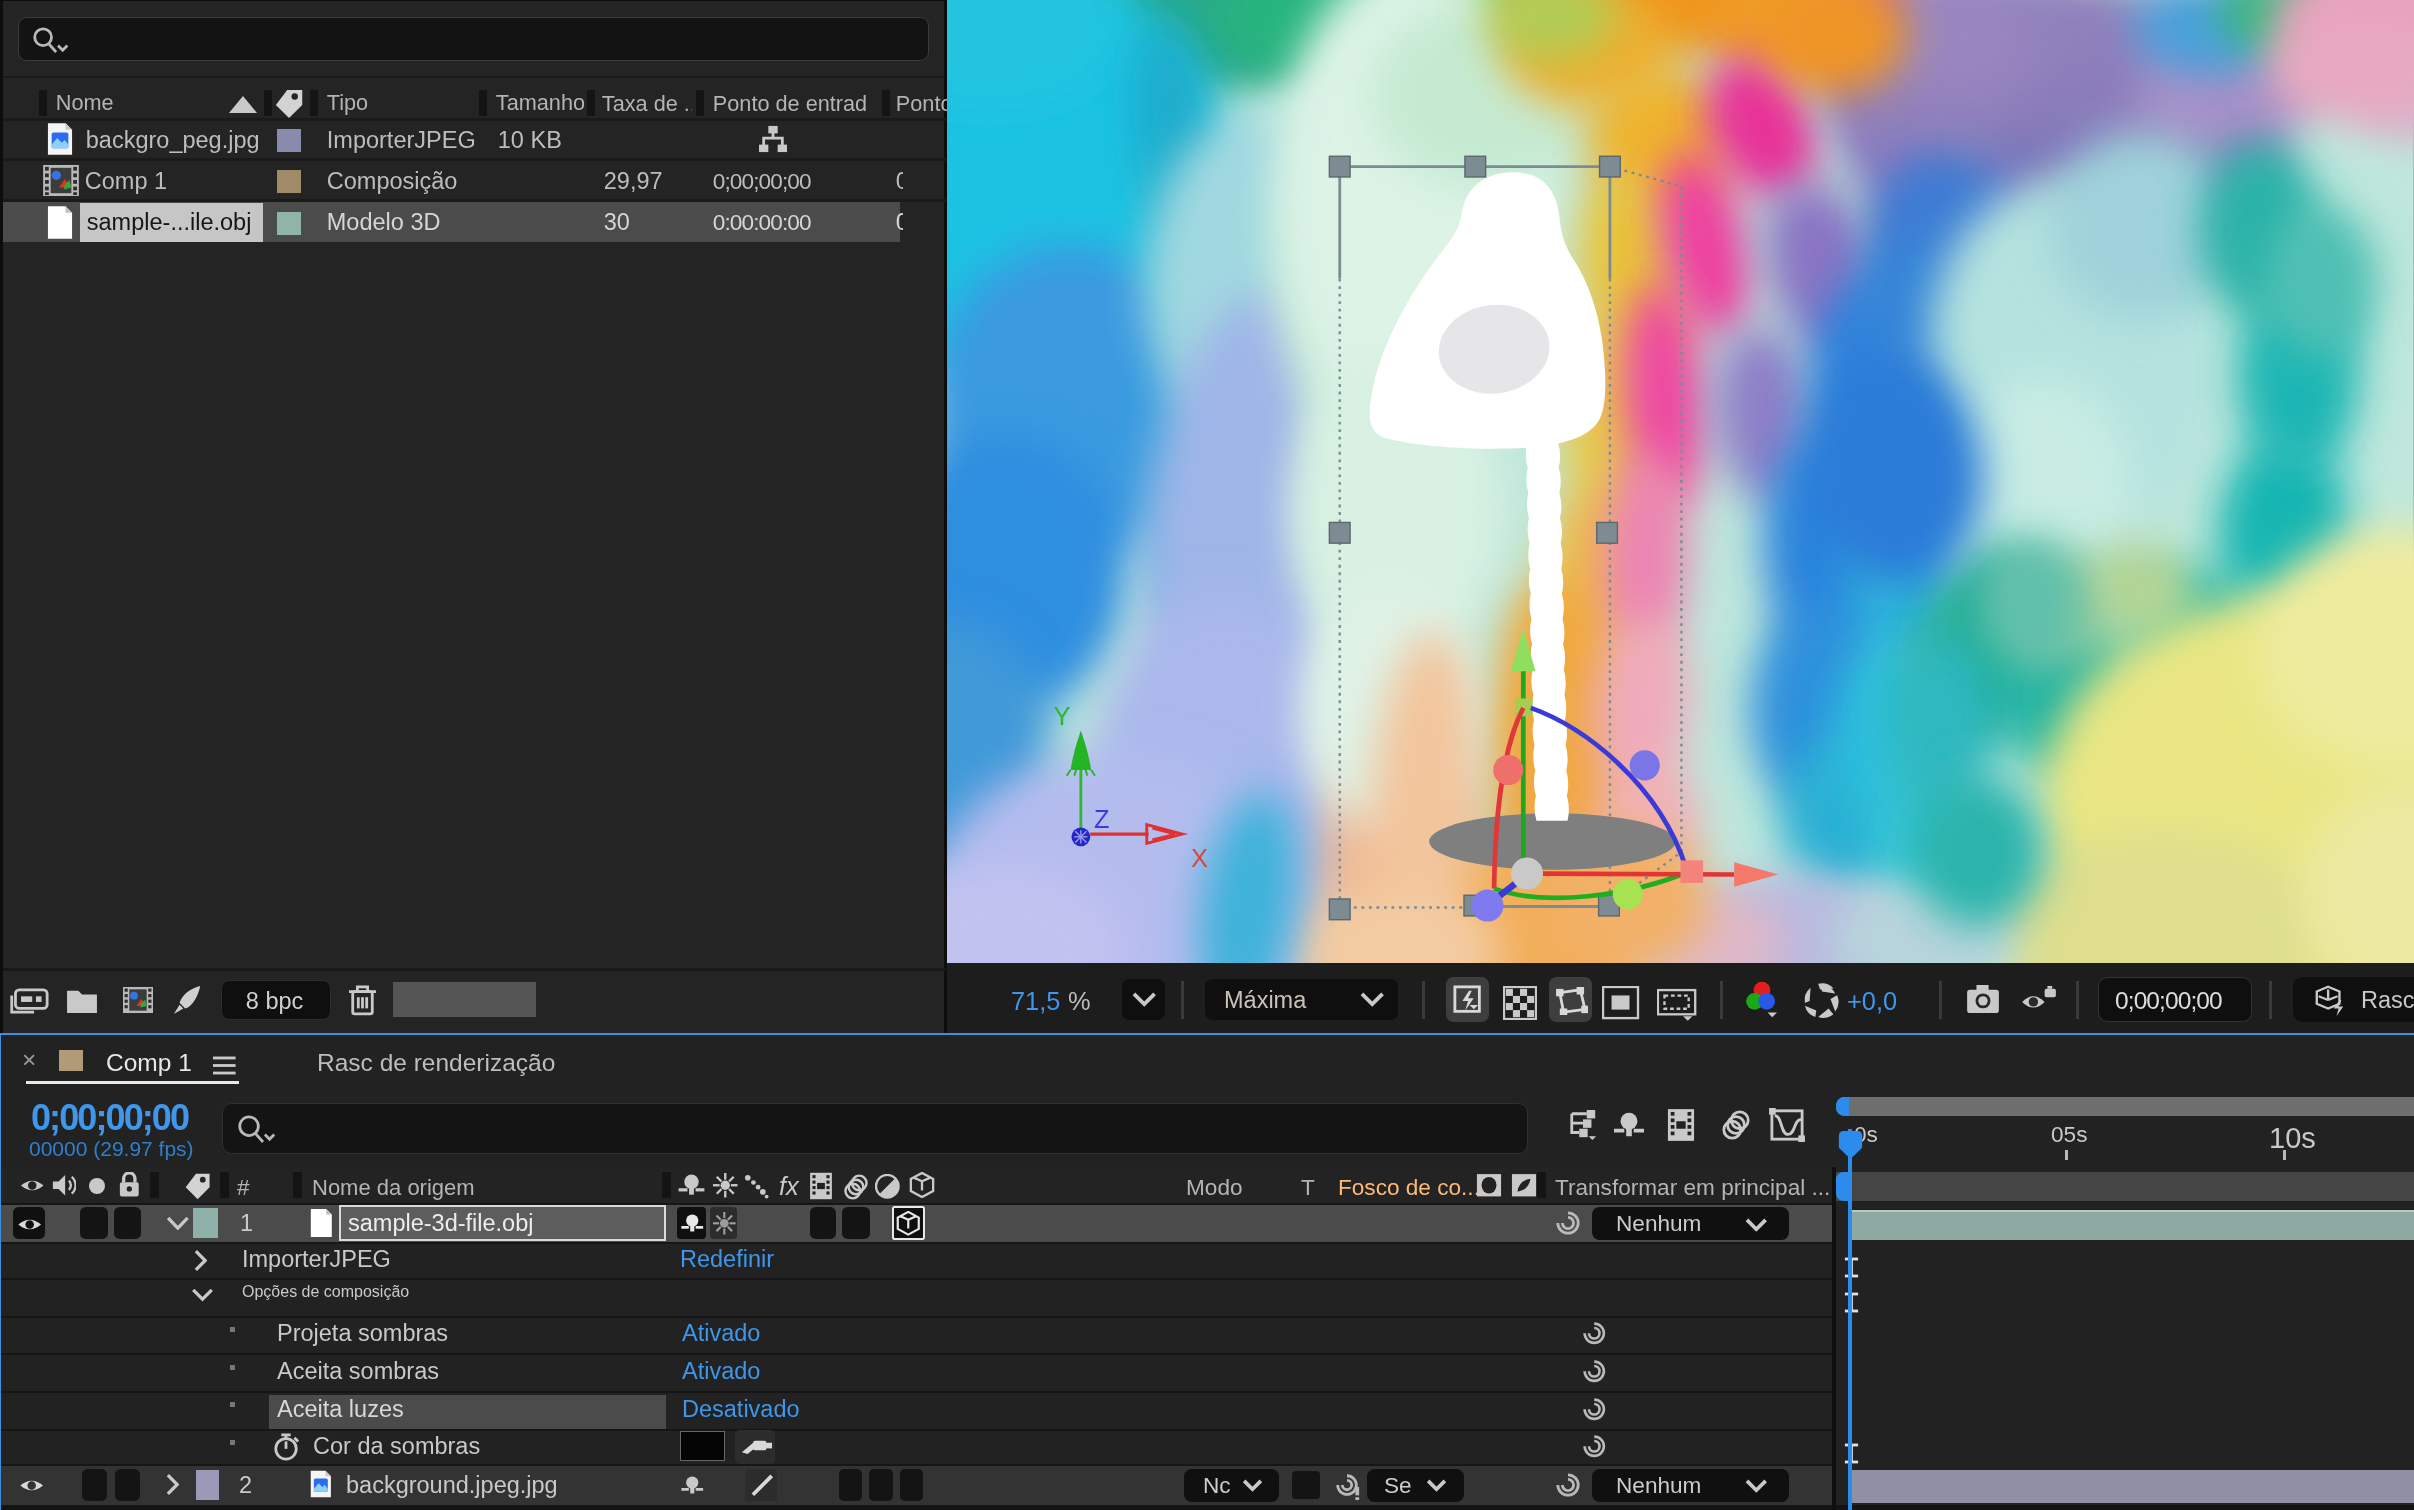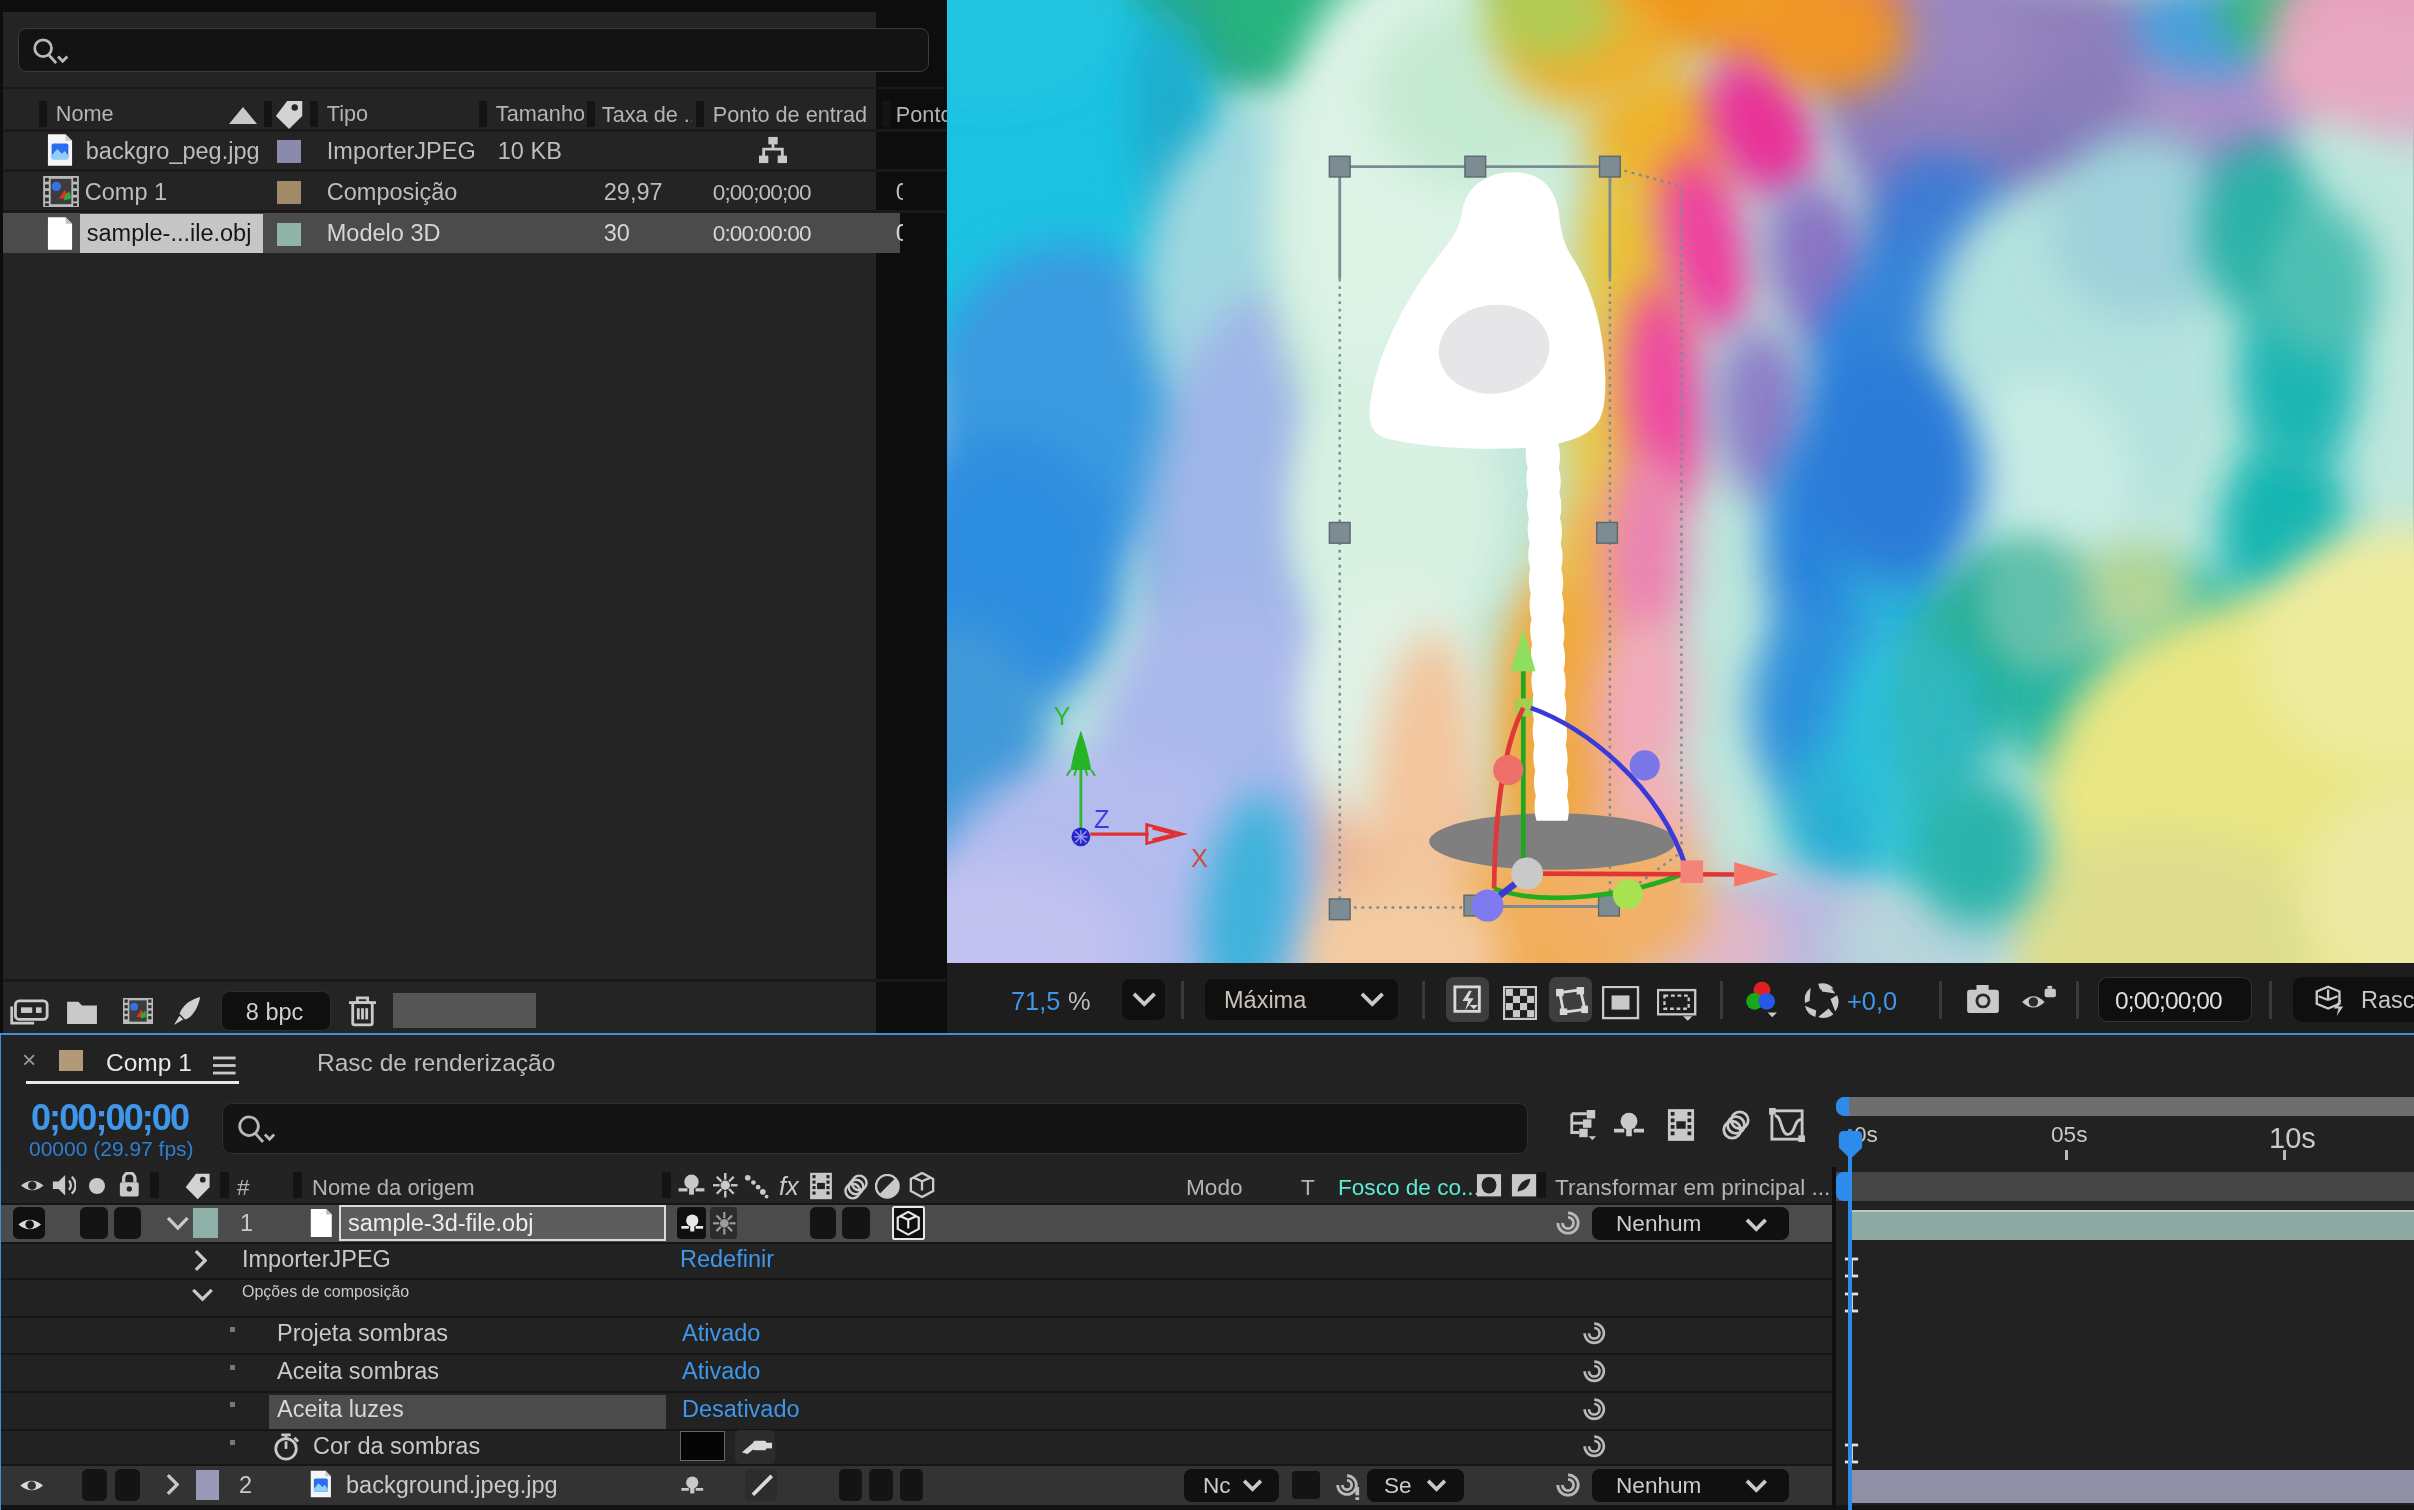--- a/index.html
+++ b/index.html
@@ -9,7 +9,7 @@
   #root { position:relative; width:2414px; height:1510px; background:#0d0d0d; }
 
   
-  #proj { left:2.8px; top:12px; width:873px; height:1034px; background:#242424;padding-left:48px; }
+  #proj { left:2.8px; top:1px; width:941px; height:1034px; background:#242424;padding-left:48px; }
   #psearch { left:15px; top:16px; width:911px; height:44px; background:#131313; border:1.9px solid #3c3c3c; border-radius:8.5px; }
   .hdrtxt { position:absolute; font-size:21.7px; color:#b4b4b4; white-space:nowrap; overflow:hidden; }
   .sep { position:absolute; width:8.5px; background:#141414; }

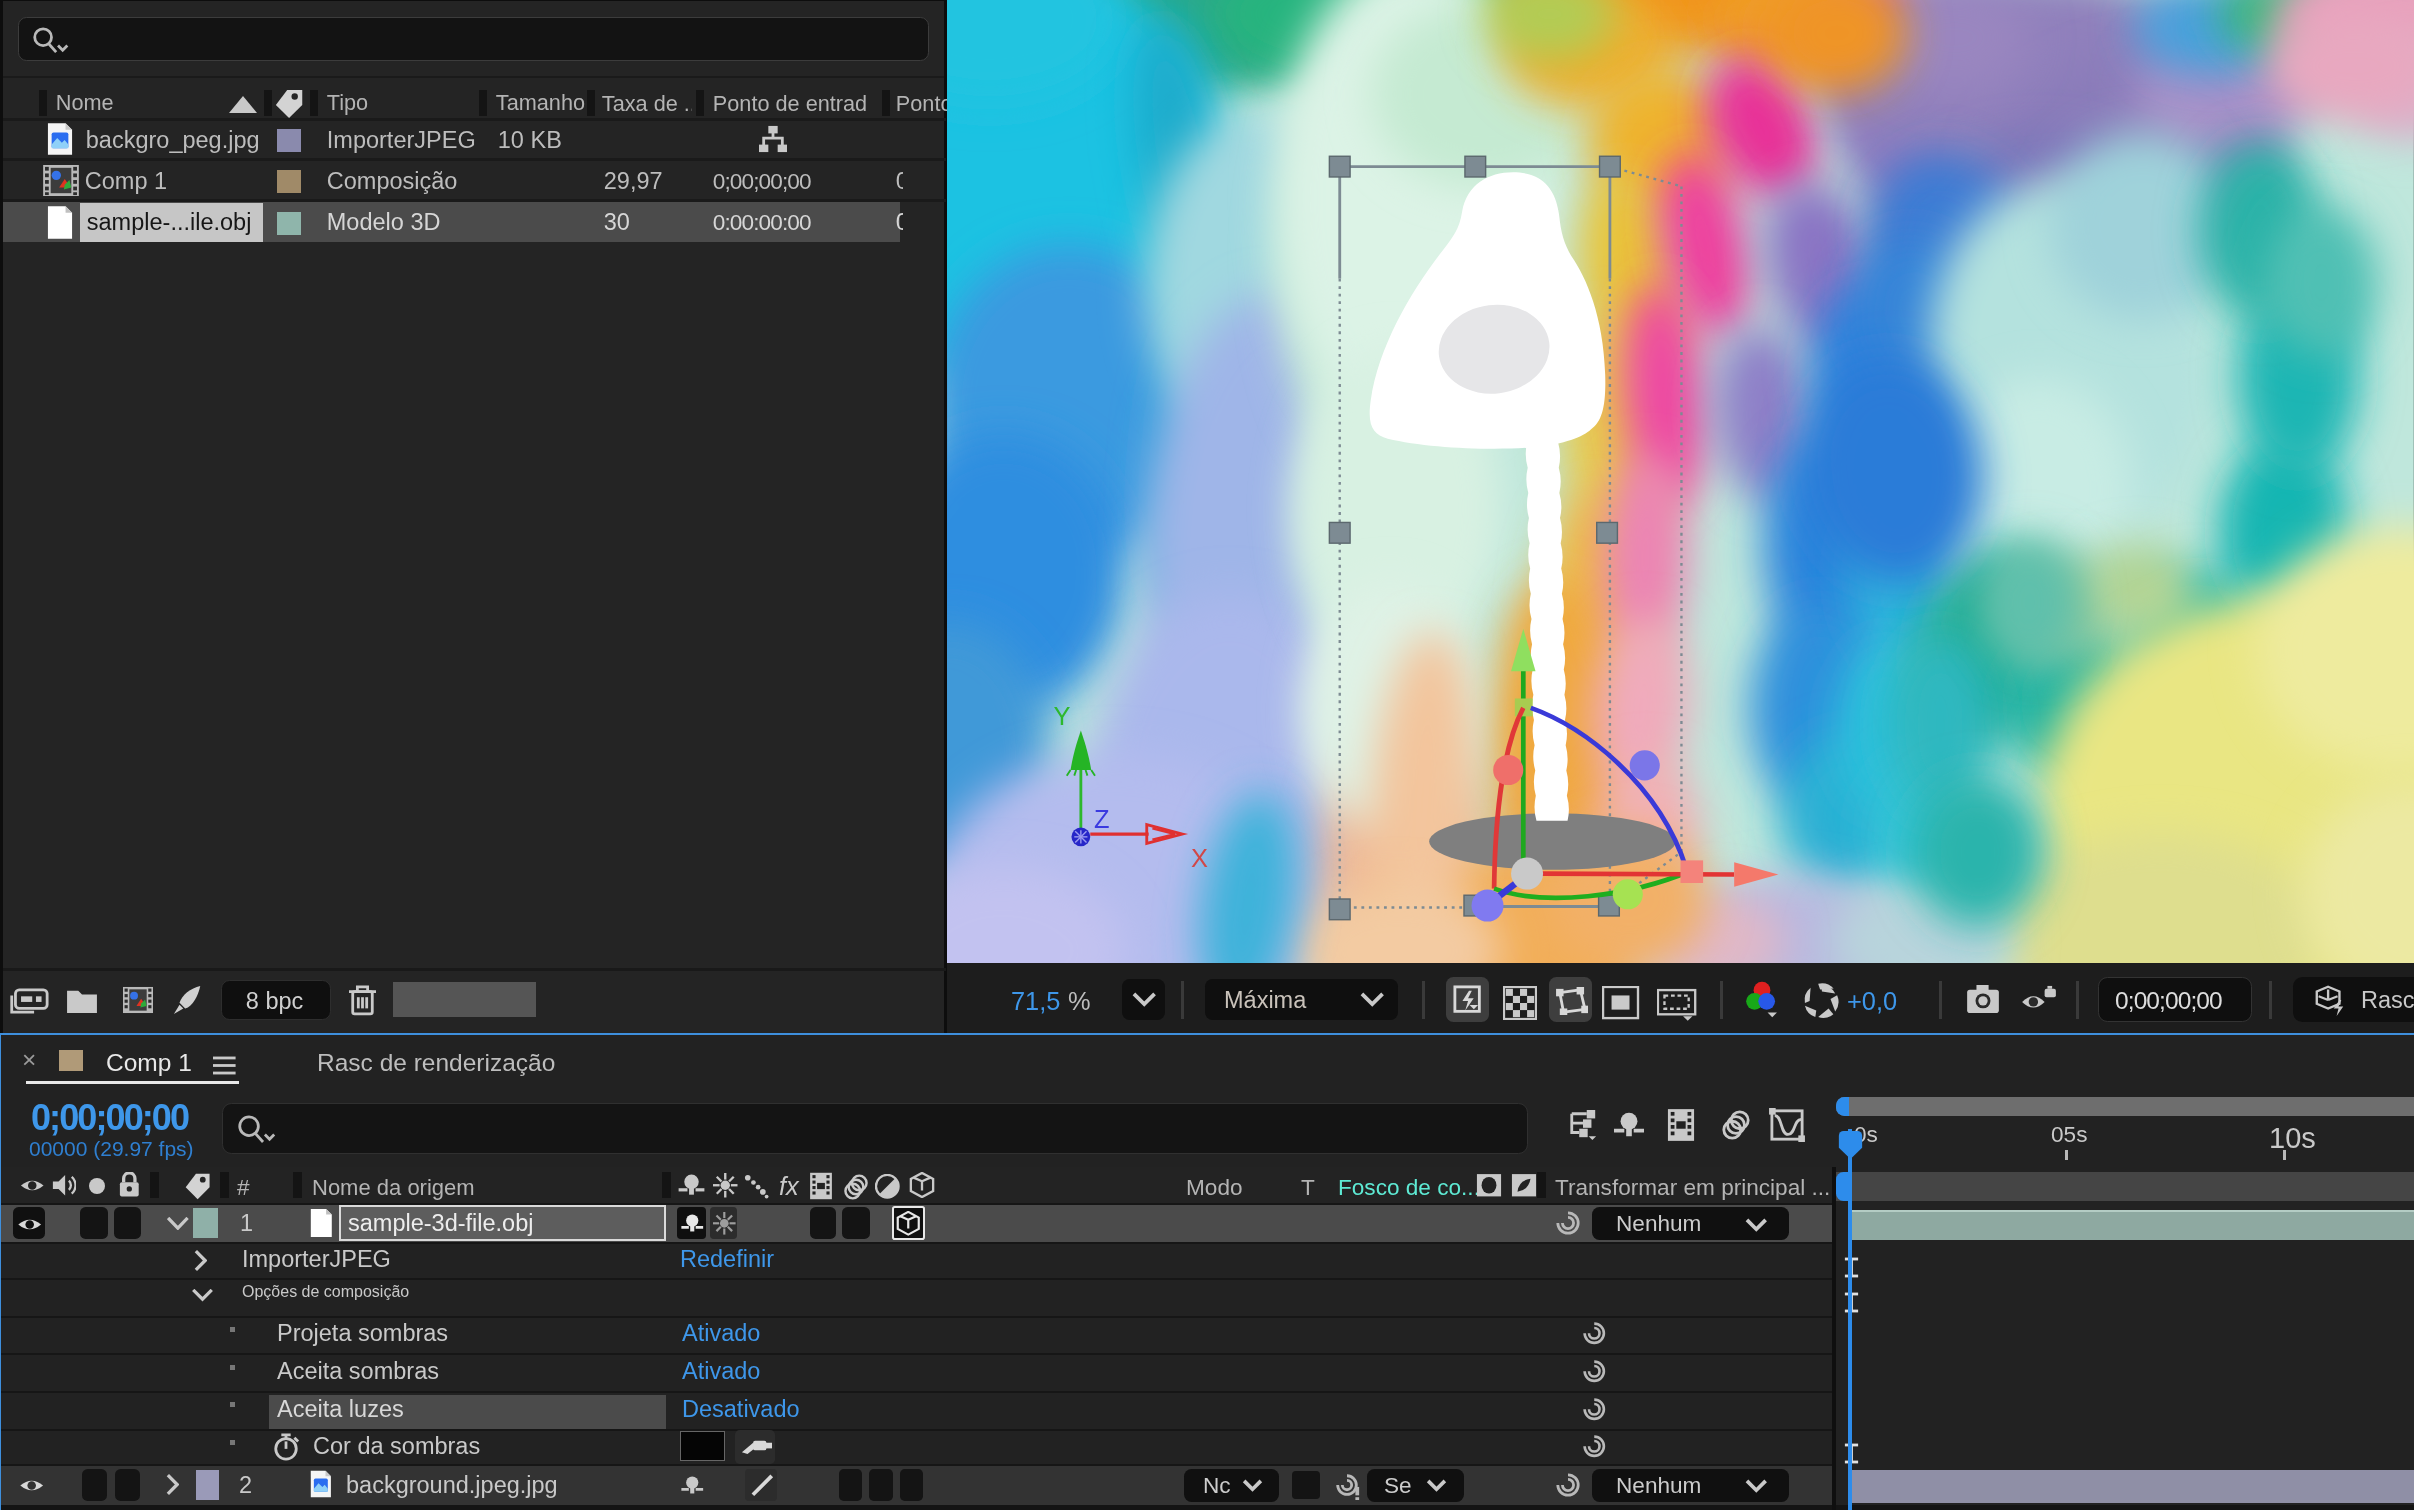--- a/index.html
+++ b/index.html
@@ -584,7 +584,7 @@
     </svg>
     <div class="abs" style="left:1185px;top:140px;font-size:22.6px;color:#b4b4b4">Modo</div>
     <div class="abs" style="left:1300px;top:140px;font-size:22.6px;color:#b4b4b4">T</div>
-    <div class="abs" style="left:1337px;top:140px;font-size:22.6px;color:#5eead4">Fosco de co...</div>
+    <div class="abs" style="left:1337px;top:140px;font-size:22.6px;color:#fdba74">Fosco de co...</div>
     <svg class="abs" style="left:1475px;top:138px" width="26" height="24.5" viewBox="0 0 28 26">
       <rect x="1" y="1" width="26" height="24" fill="#c9c9c9"></rect>
         <ellipse cx="14" cy="13" rx="8" ry="9" fill="#222222"></ellipse>

